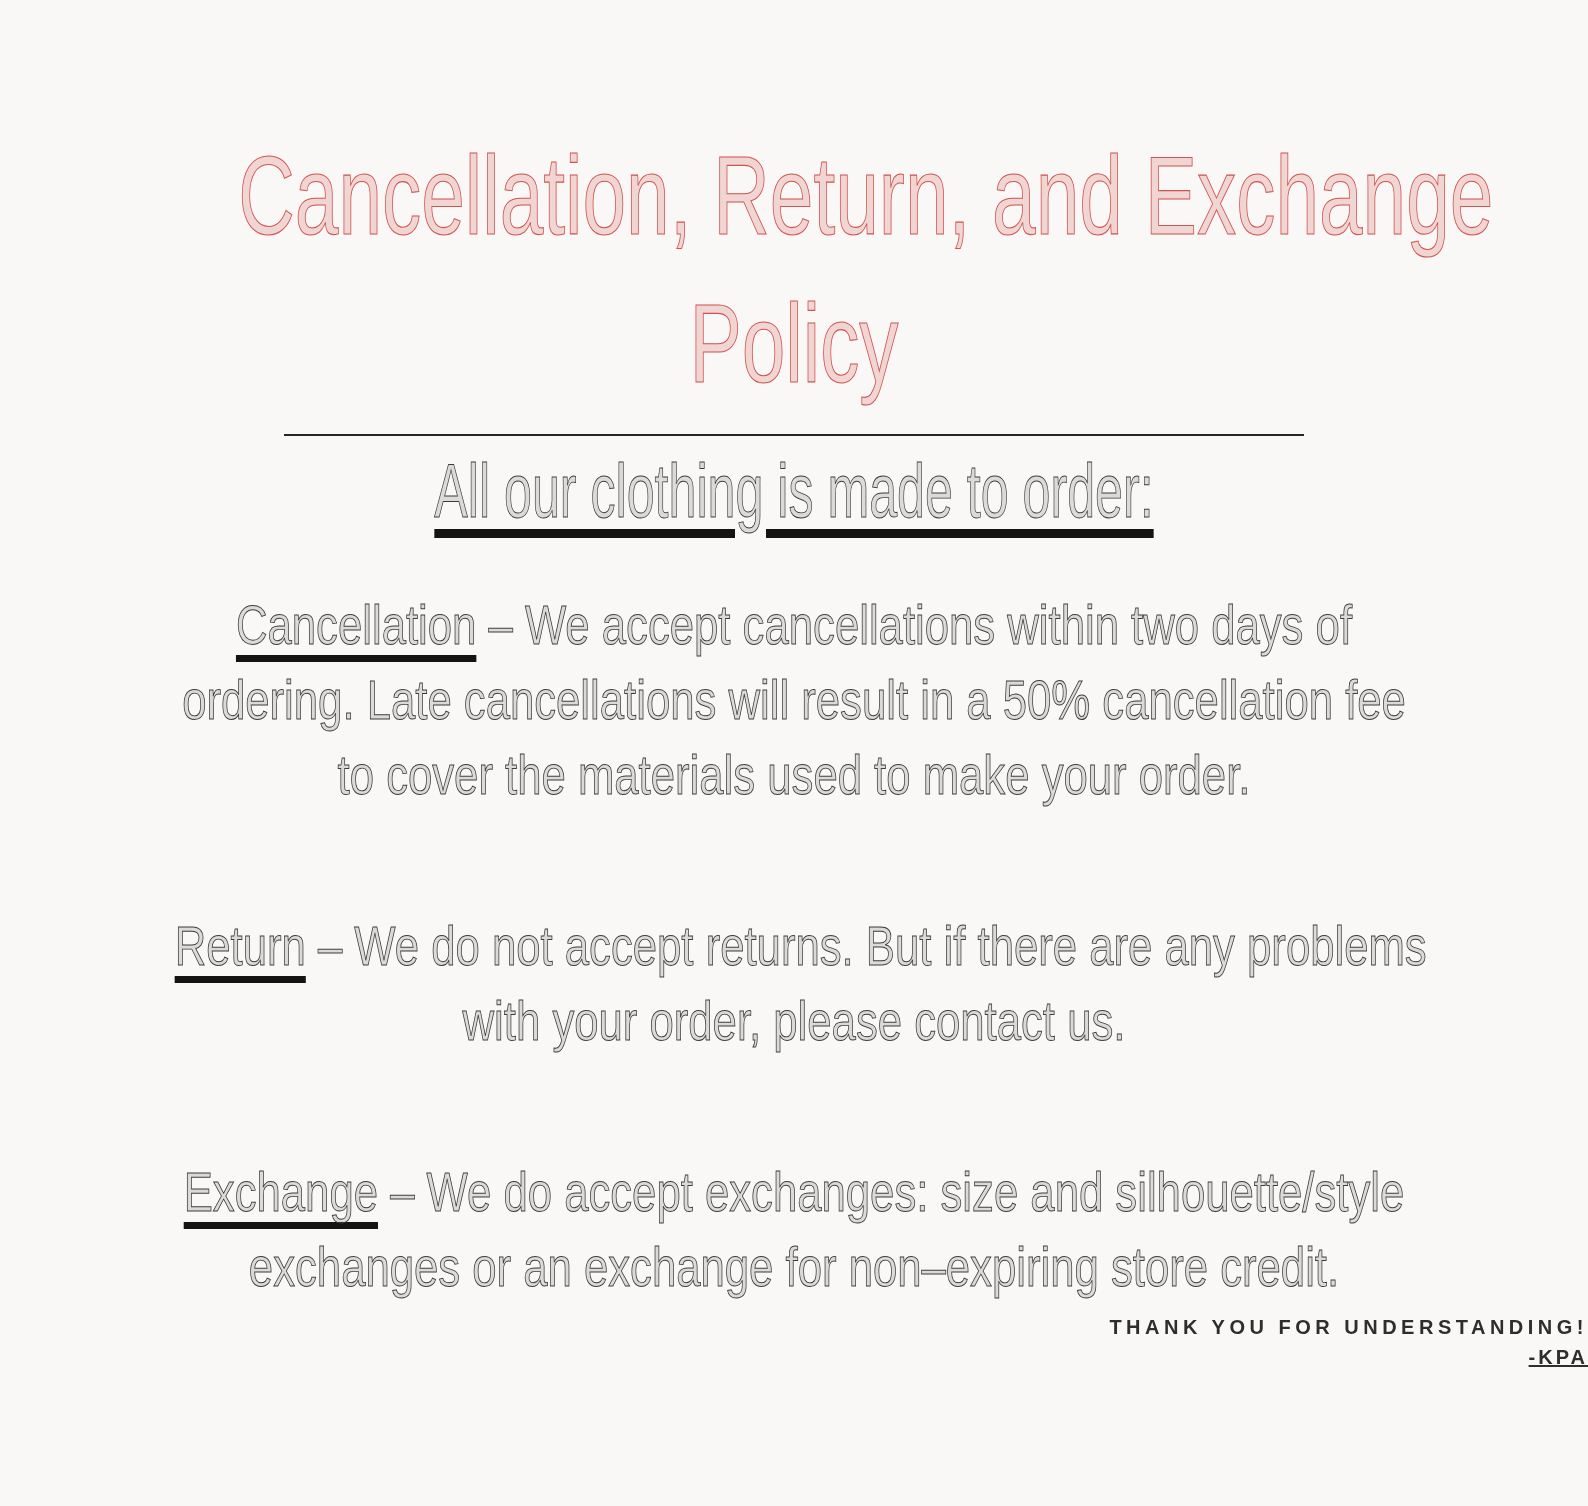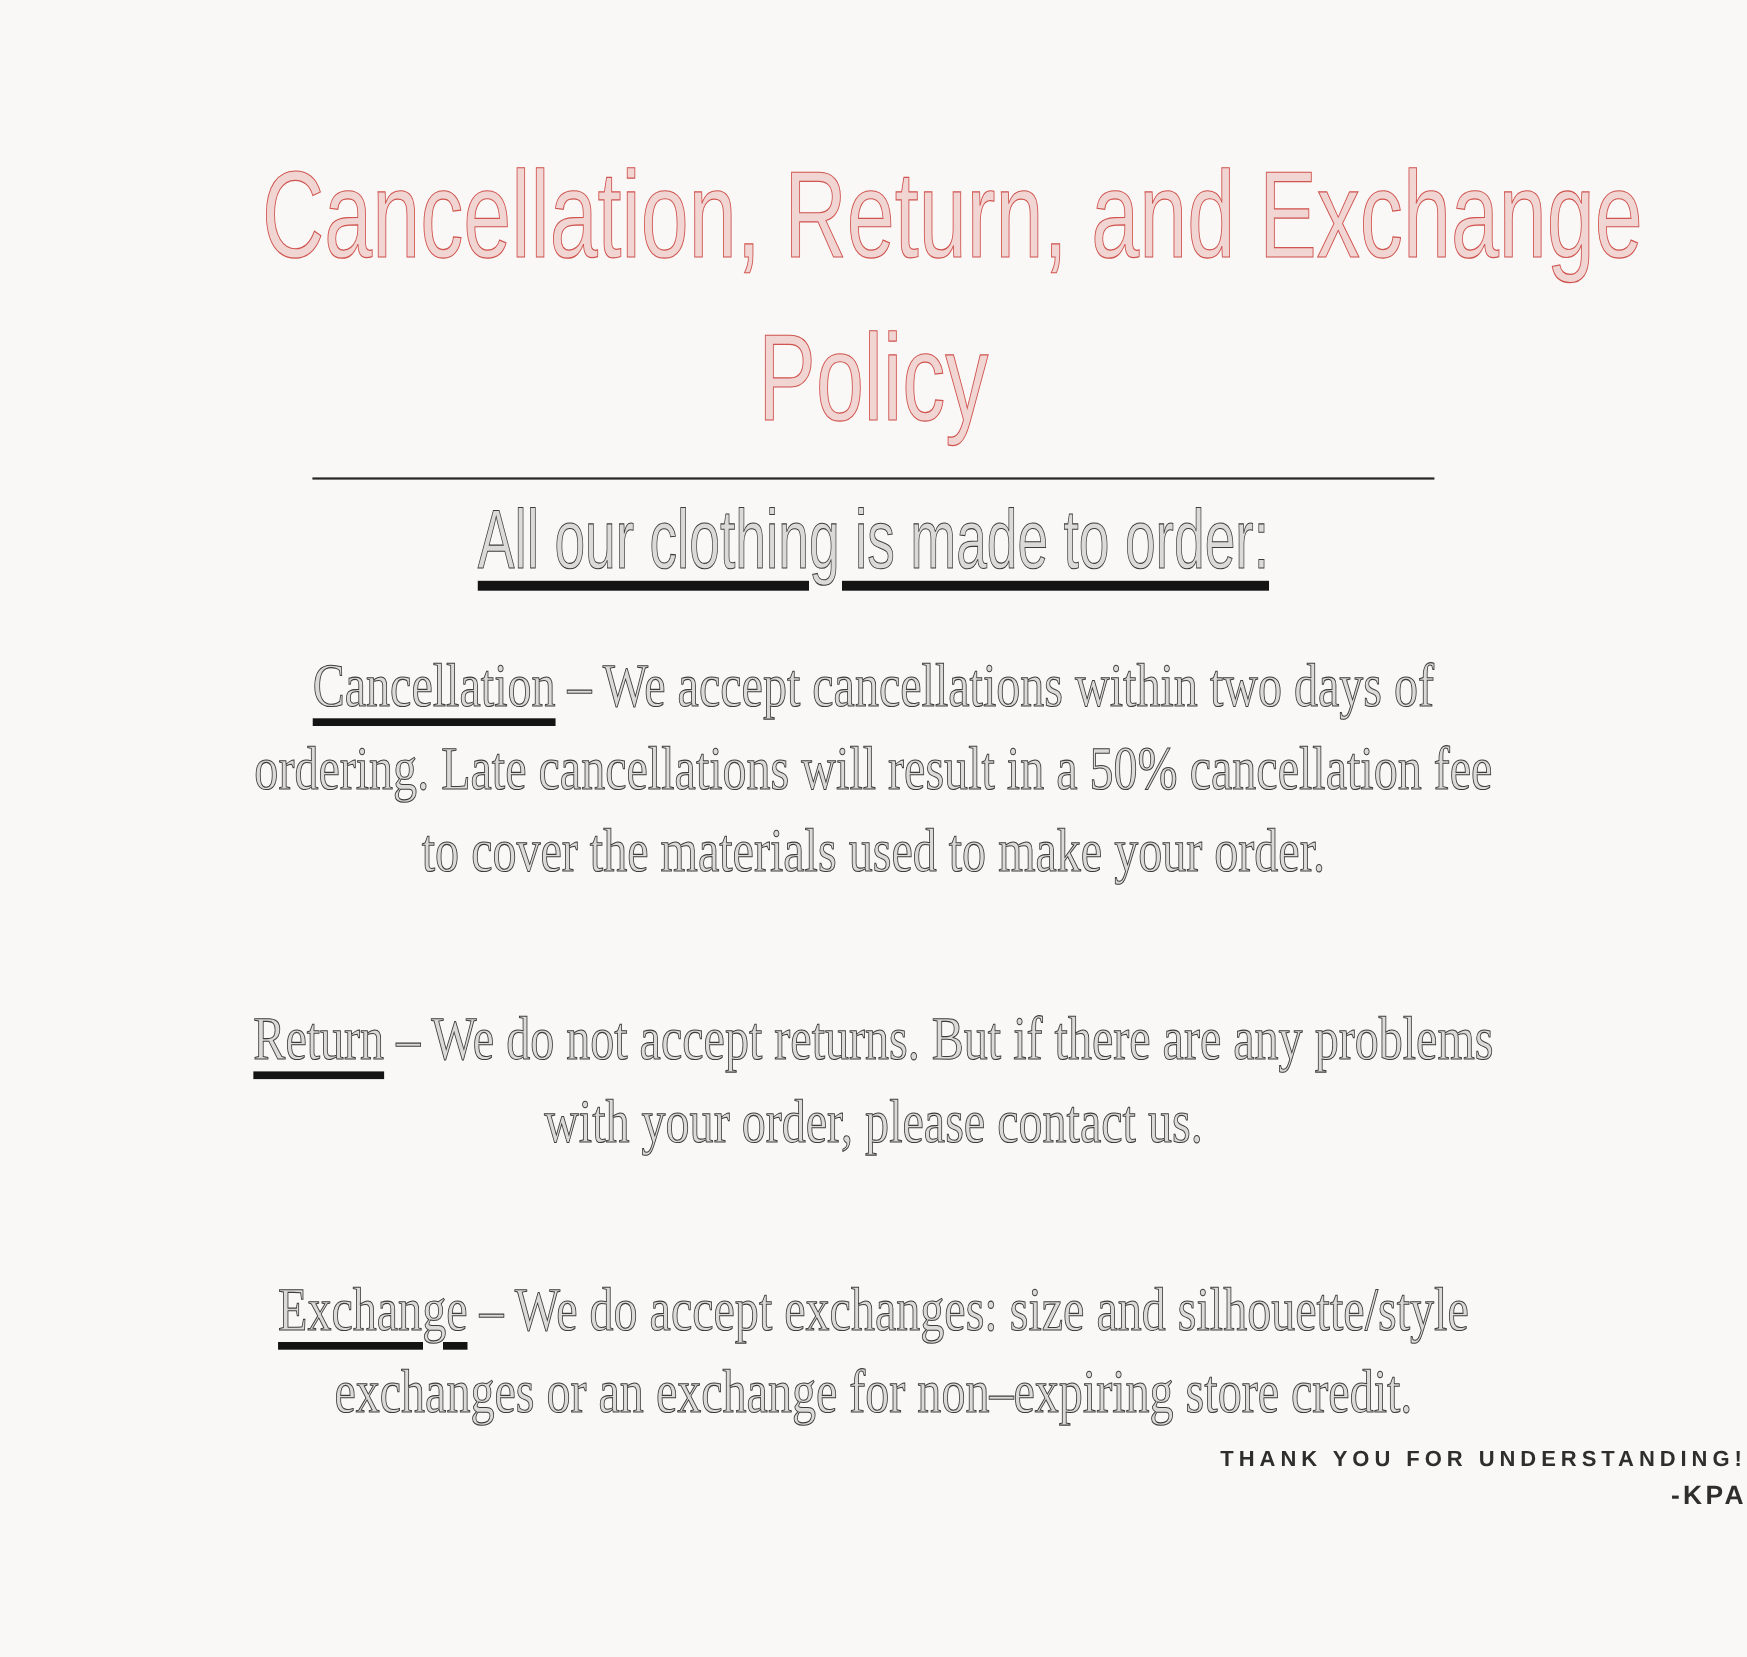--- a/index.html
+++ b/index.html
@@ -77,7 +77,7 @@
   }
 
   
-  .policy-body { margin-top: 52px; font-family: Liberation Serif, serif; }
+  .policy-body { margin-top: 52px; }
   .para {
     font-size: 56px;
     font-weight: 400;

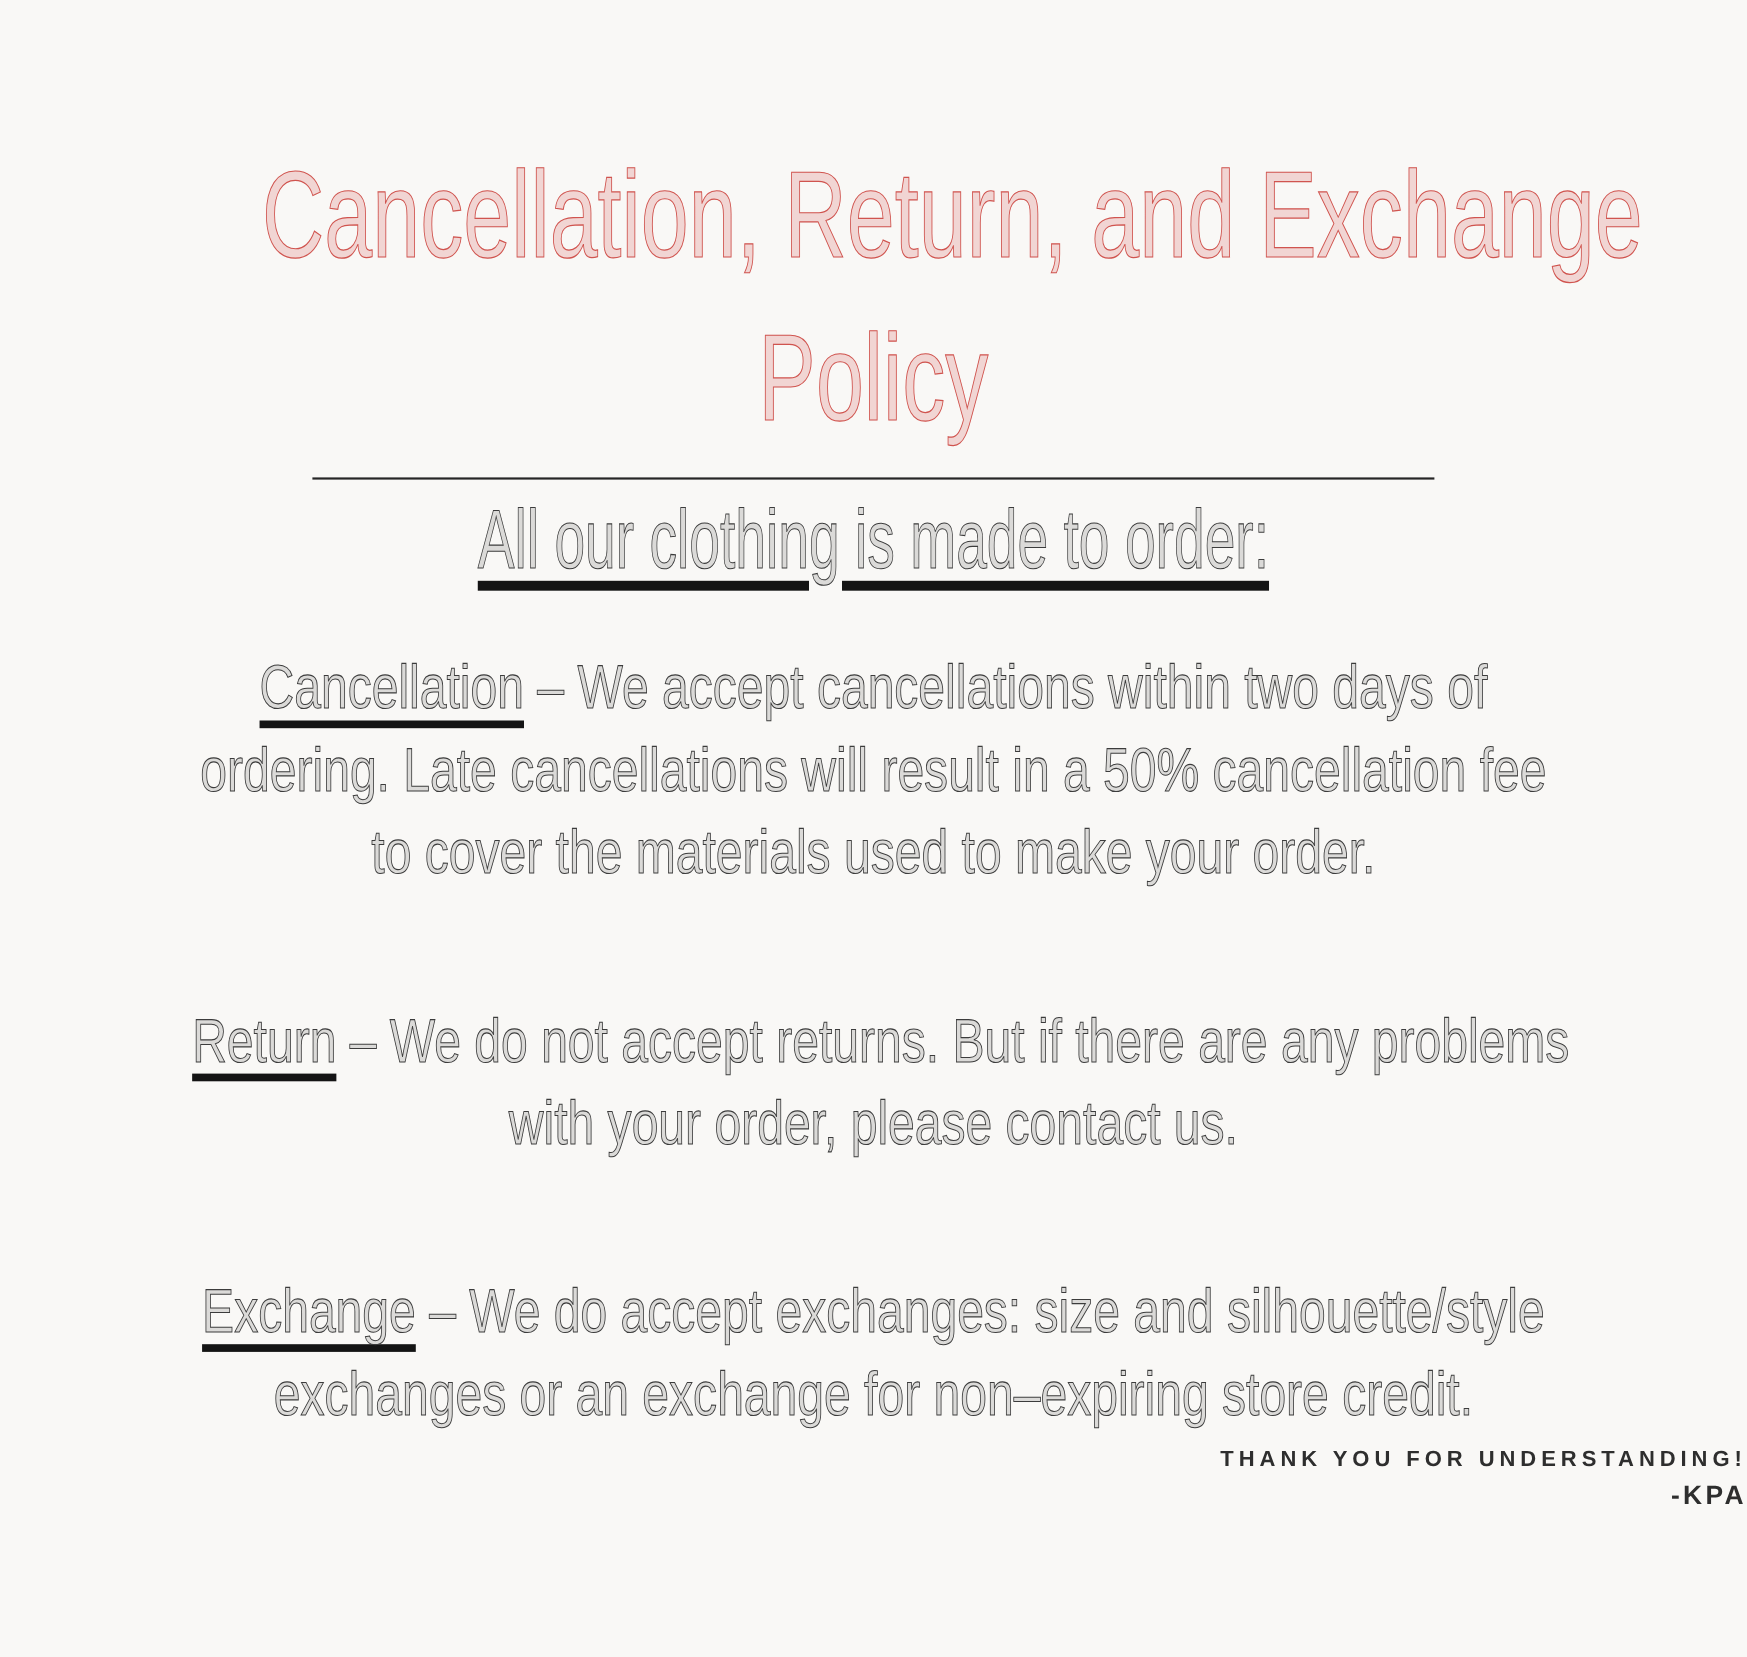--- a/index.html
+++ b/index.html
@@ -114,9 +114,10 @@
   }
   .footer-line2 {
     margin-top: 7px;
-    font-size: 24px;
+    font-size: 20px;
     font-weight: 600;
     letter-spacing: 3px;
+    text-decoration: underline;
   }
 </style>
 </head>

